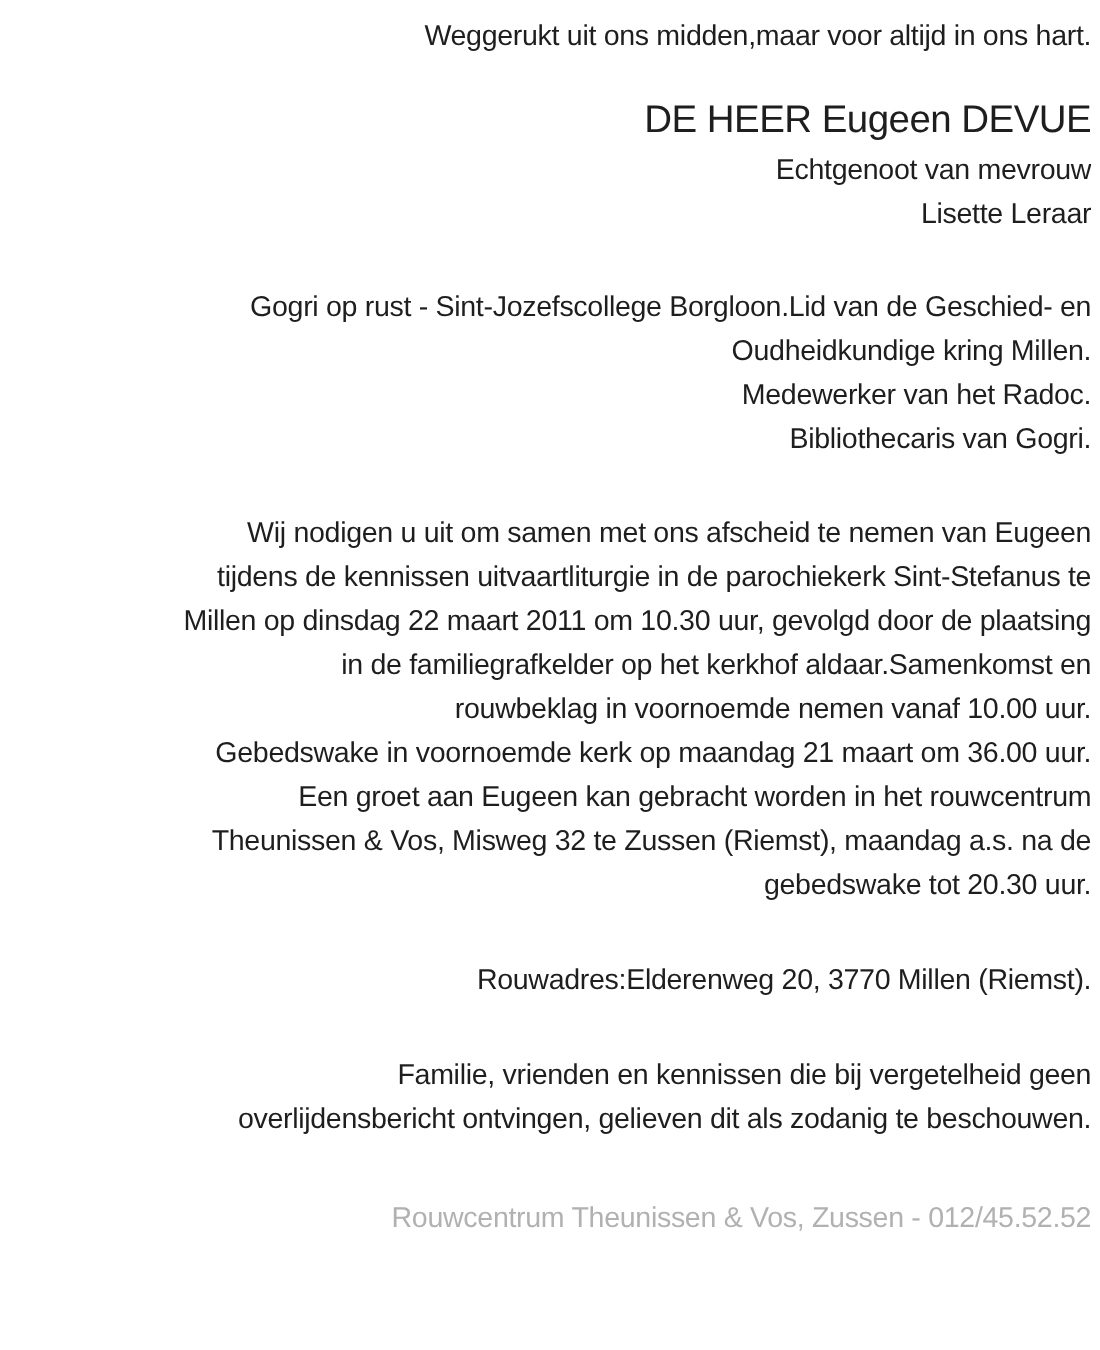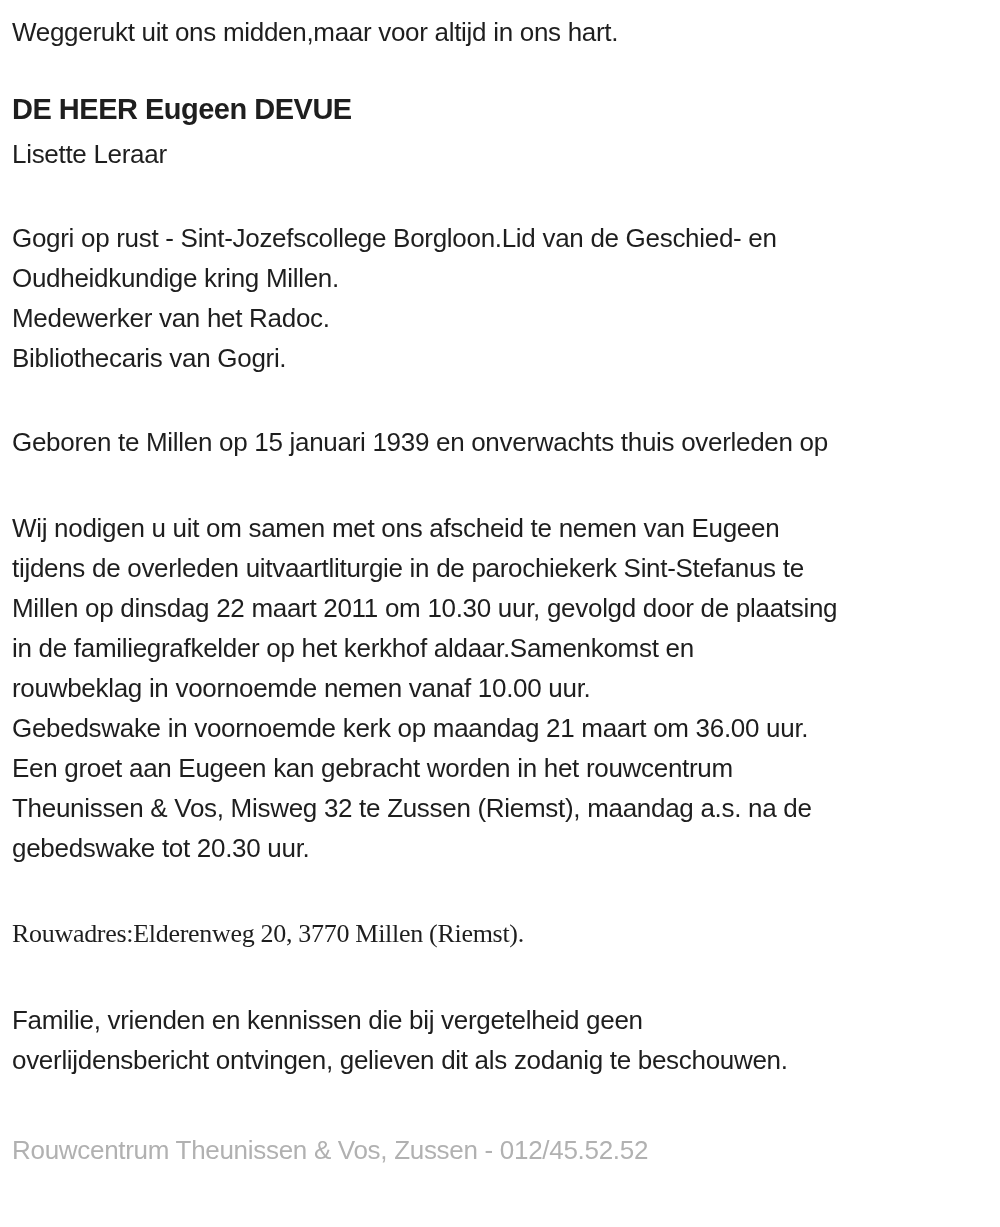--- a/index.html
+++ b/index.html
@@ -7,7 +7,7 @@
     --footer-text: #b1b1b1;
     --background: #ffffff;
   }
-  * { margin: 0; padding: 0; box-sizing: border-box; }
+  * { margin: 0; padding: 0; box-sizing: border-box; text-align: right; }
   html, body {
     background: var(--background);
   }

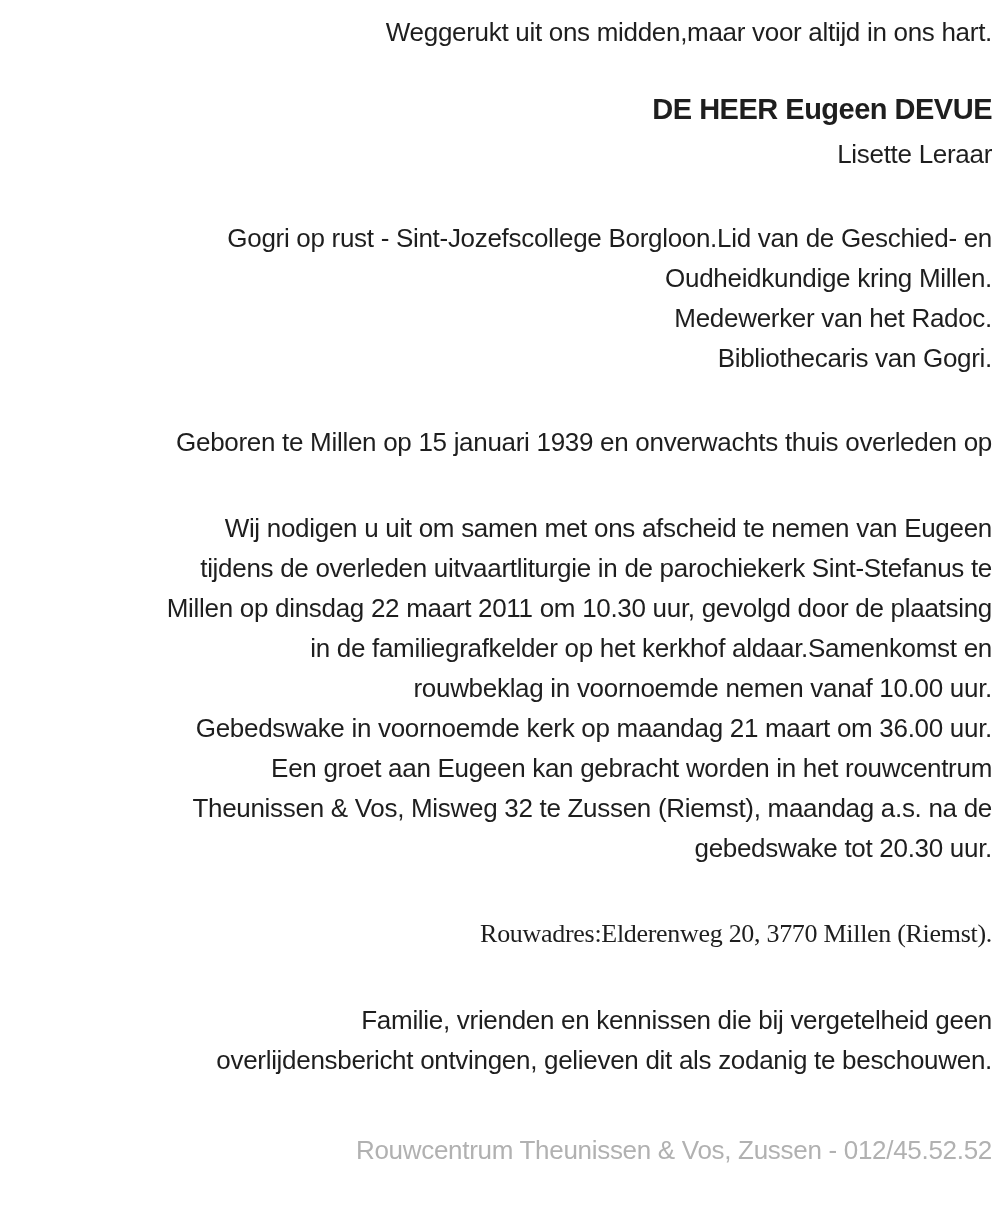--- a/index.html
+++ b/index.html
@@ -28,9 +28,9 @@
   }
   .epigraph { margin-top: 2px; }
   .title {
-    font-size: 29px;
+    font-size: 35px;
     line-height: 50px;
-    font-weight: bold;
+    font-weight: normal;
     letter-spacing: -0.5px;
     white-space: nowrap;
     margin-top: 32px;

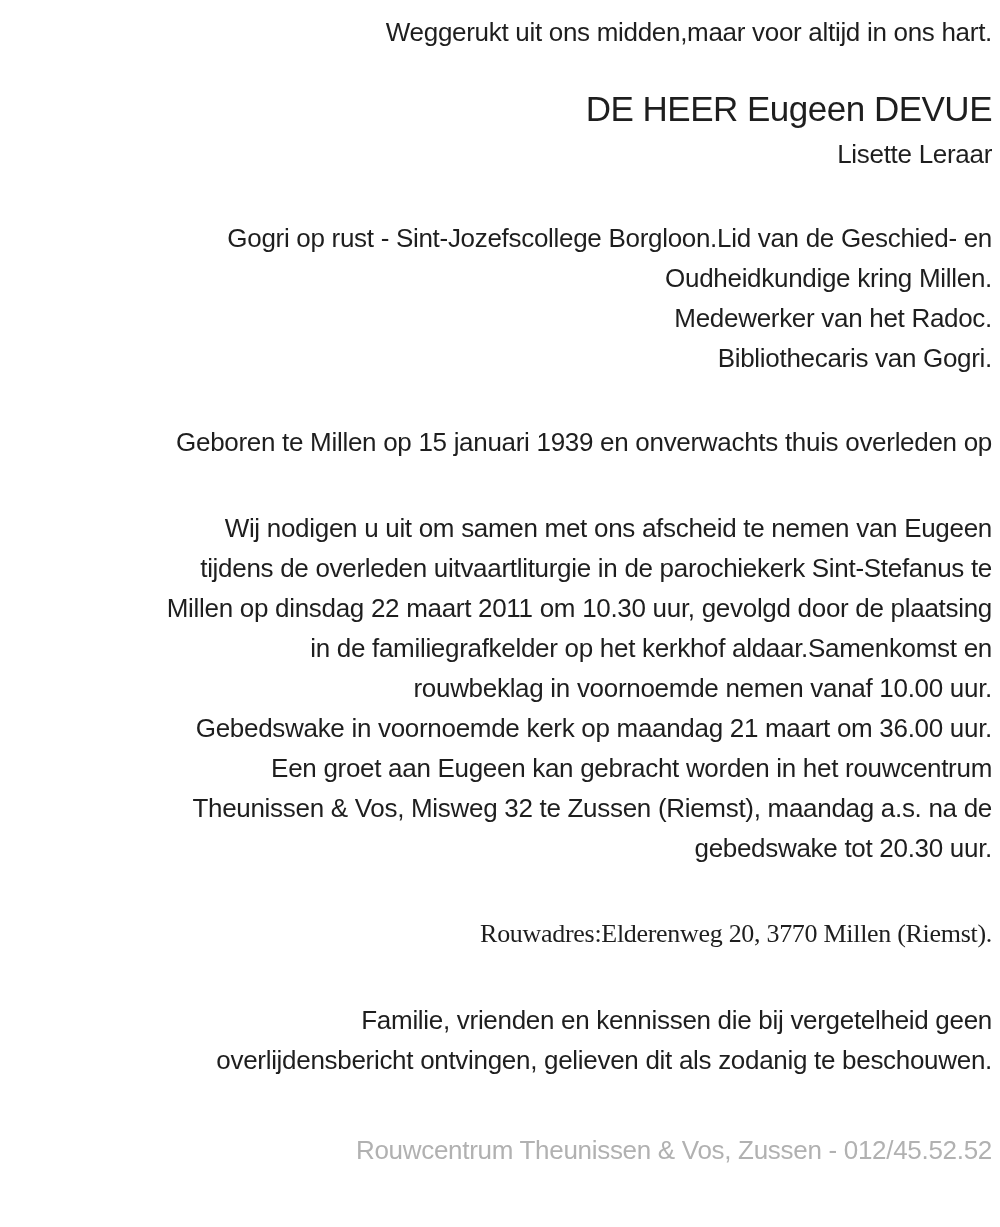--- a/index.html
+++ b/index.html
@@ -53,6 +53,7 @@
 <h1 class="title">DE HEER Eugeen DEVUE</h1>
 
 <div class="section-relation">
+  <div class="line">Echtgenoot van mevrouw</div>
   <div class="line">Lisette Leraar</div>
 </div>
 

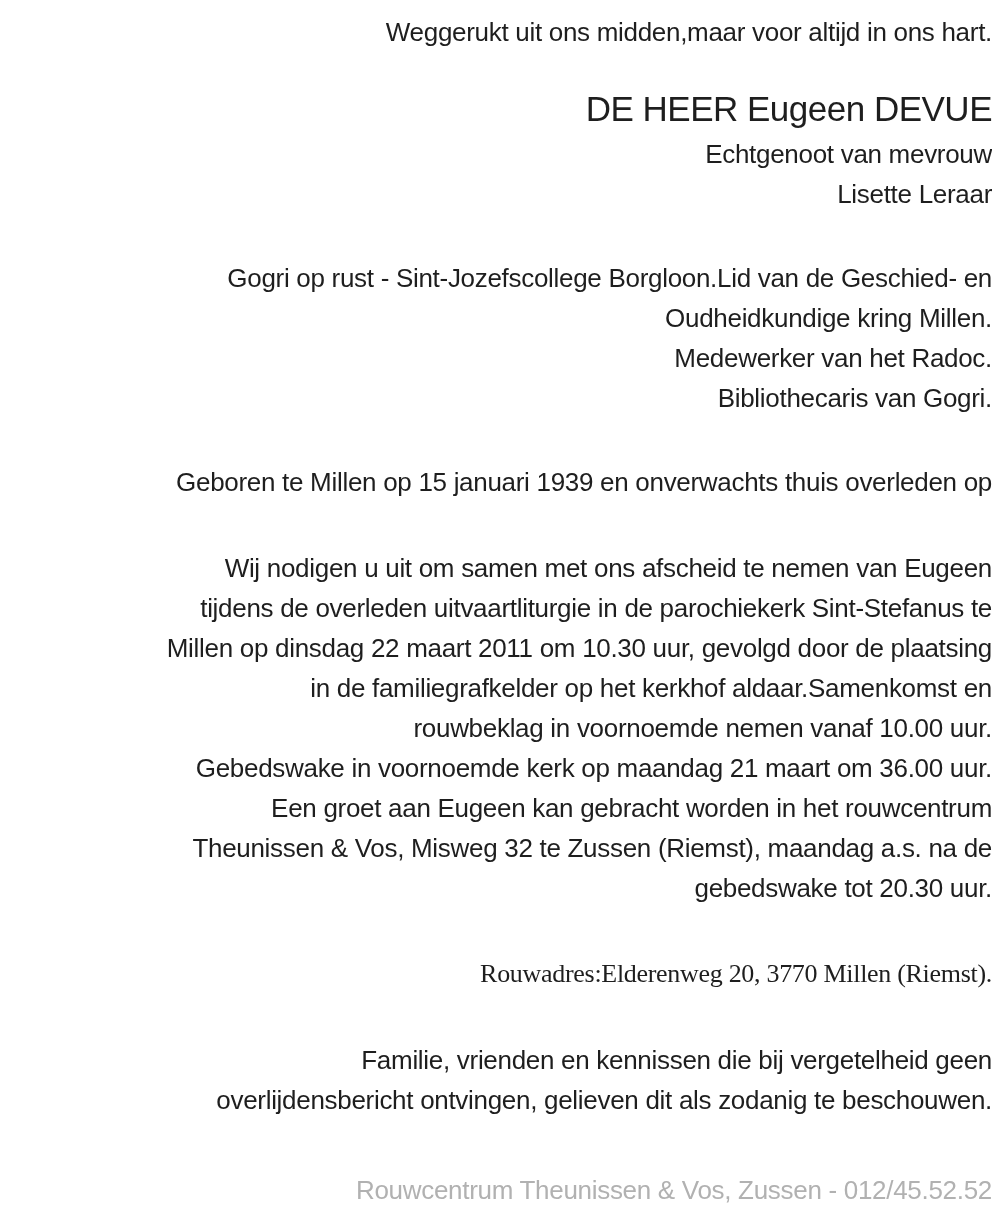--- a/index.html
+++ b/index.html
@@ -65,7 +65,6 @@
 </div>
 
 <div class="section-life">
-  <div class="line">Geboren te Millen op 15 januari 1939 en onverwachts thuis overleden op</div>
 </div>
 
 <div class="section-funeral">

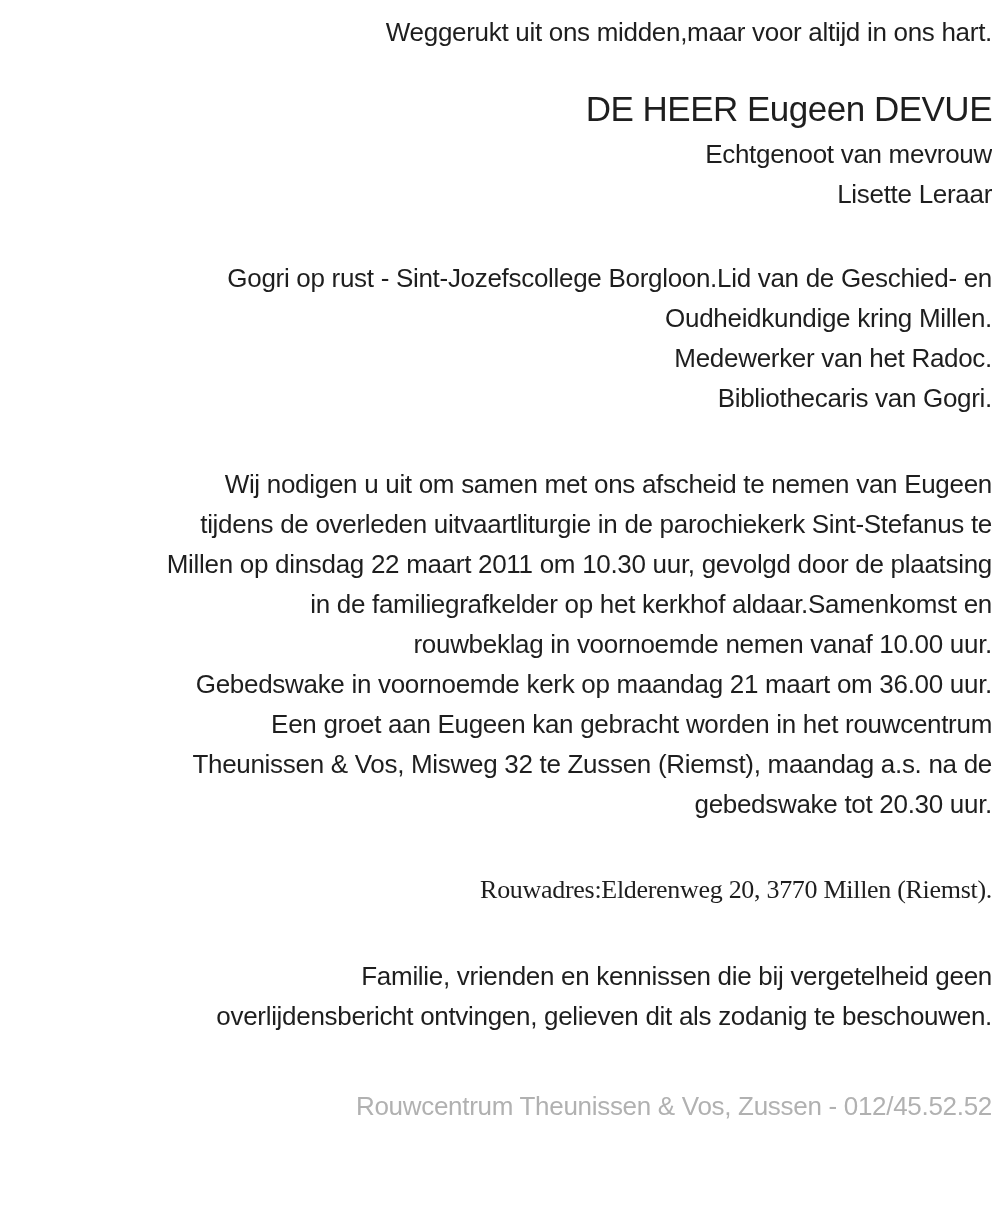--- a/index.html
+++ b/index.html
@@ -69,7 +69,7 @@
 
 <div class="section-funeral">
   <div class="line">Wij nodigen u uit om samen met ons afscheid te nemen van Eugeen</div>
-  <div class="line">tijdens de overleden uitvaartliturgie in de parochiekerk Sint-Stefanus te</div>
+  <div class="line">tijdens de kennissen uitvaartliturgie in de parochiekerk Sint-Stefanus te</div>
   <div class="line">Millen op dinsdag 22 maart 2011 om 10.30 uur, gevolgd door de plaatsing</div>
   <div class="line">in de familiegrafkelder op het kerkhof aldaar.Samenkomst en</div>
   <div class="line">rouwbeklag in voornoemde nemen vanaf 10.00 uur.</div>

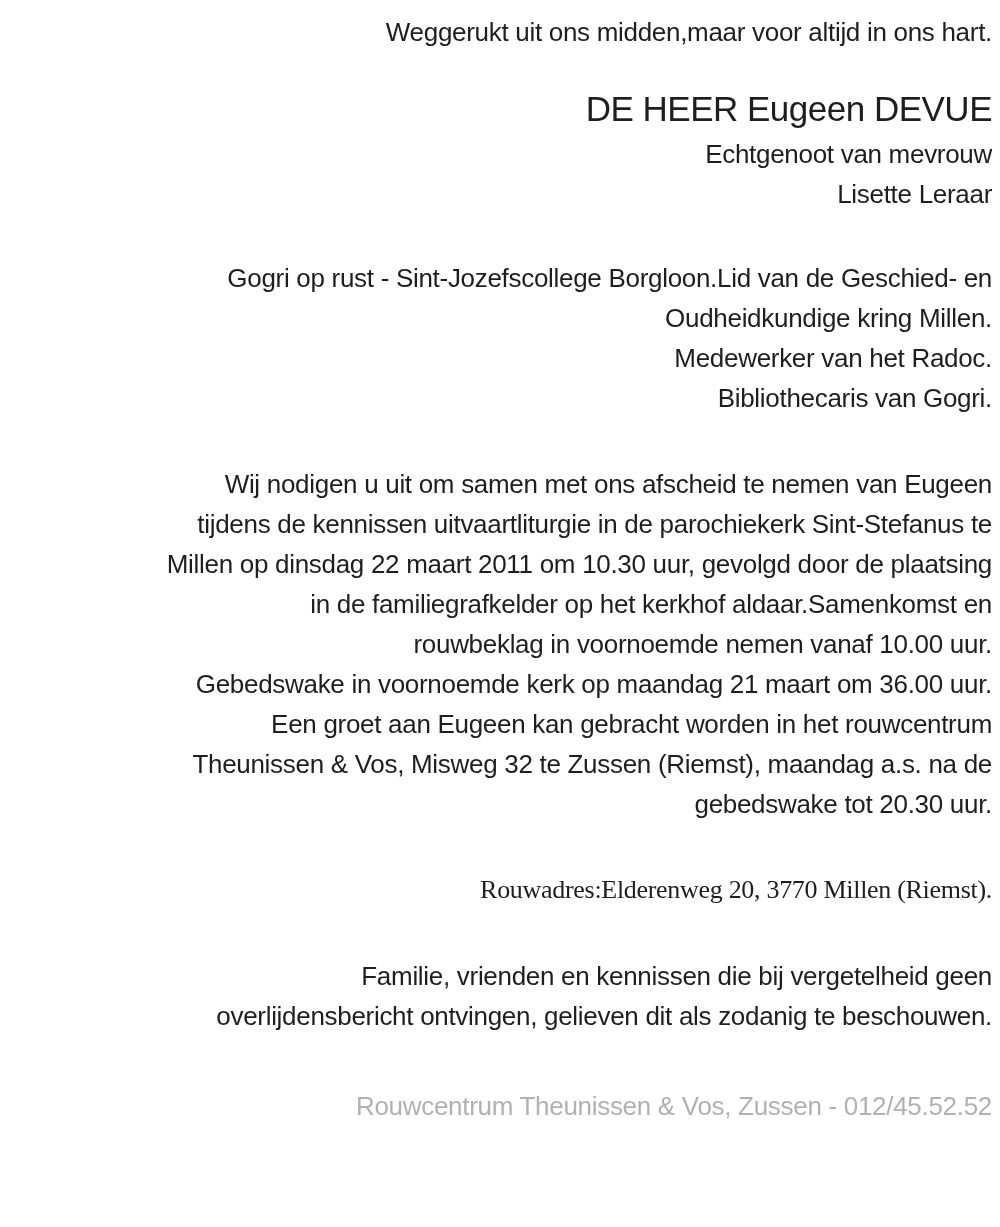--- a/index.html
+++ b/index.html
@@ -38,7 +38,7 @@
   .section-career   { margin-top: 44px; }
   .section-life     { margin-top: 44px; }
   .section-funeral  { margin-top: 46px; }
-  .section-address  { margin-top: 46px; font-family: Liberation Serif, serif; }
+  .section-address  { margin-top: 46px; }
   .section-apology  { margin-top: 46px; }
   .footer {
     margin-top: 50px;

